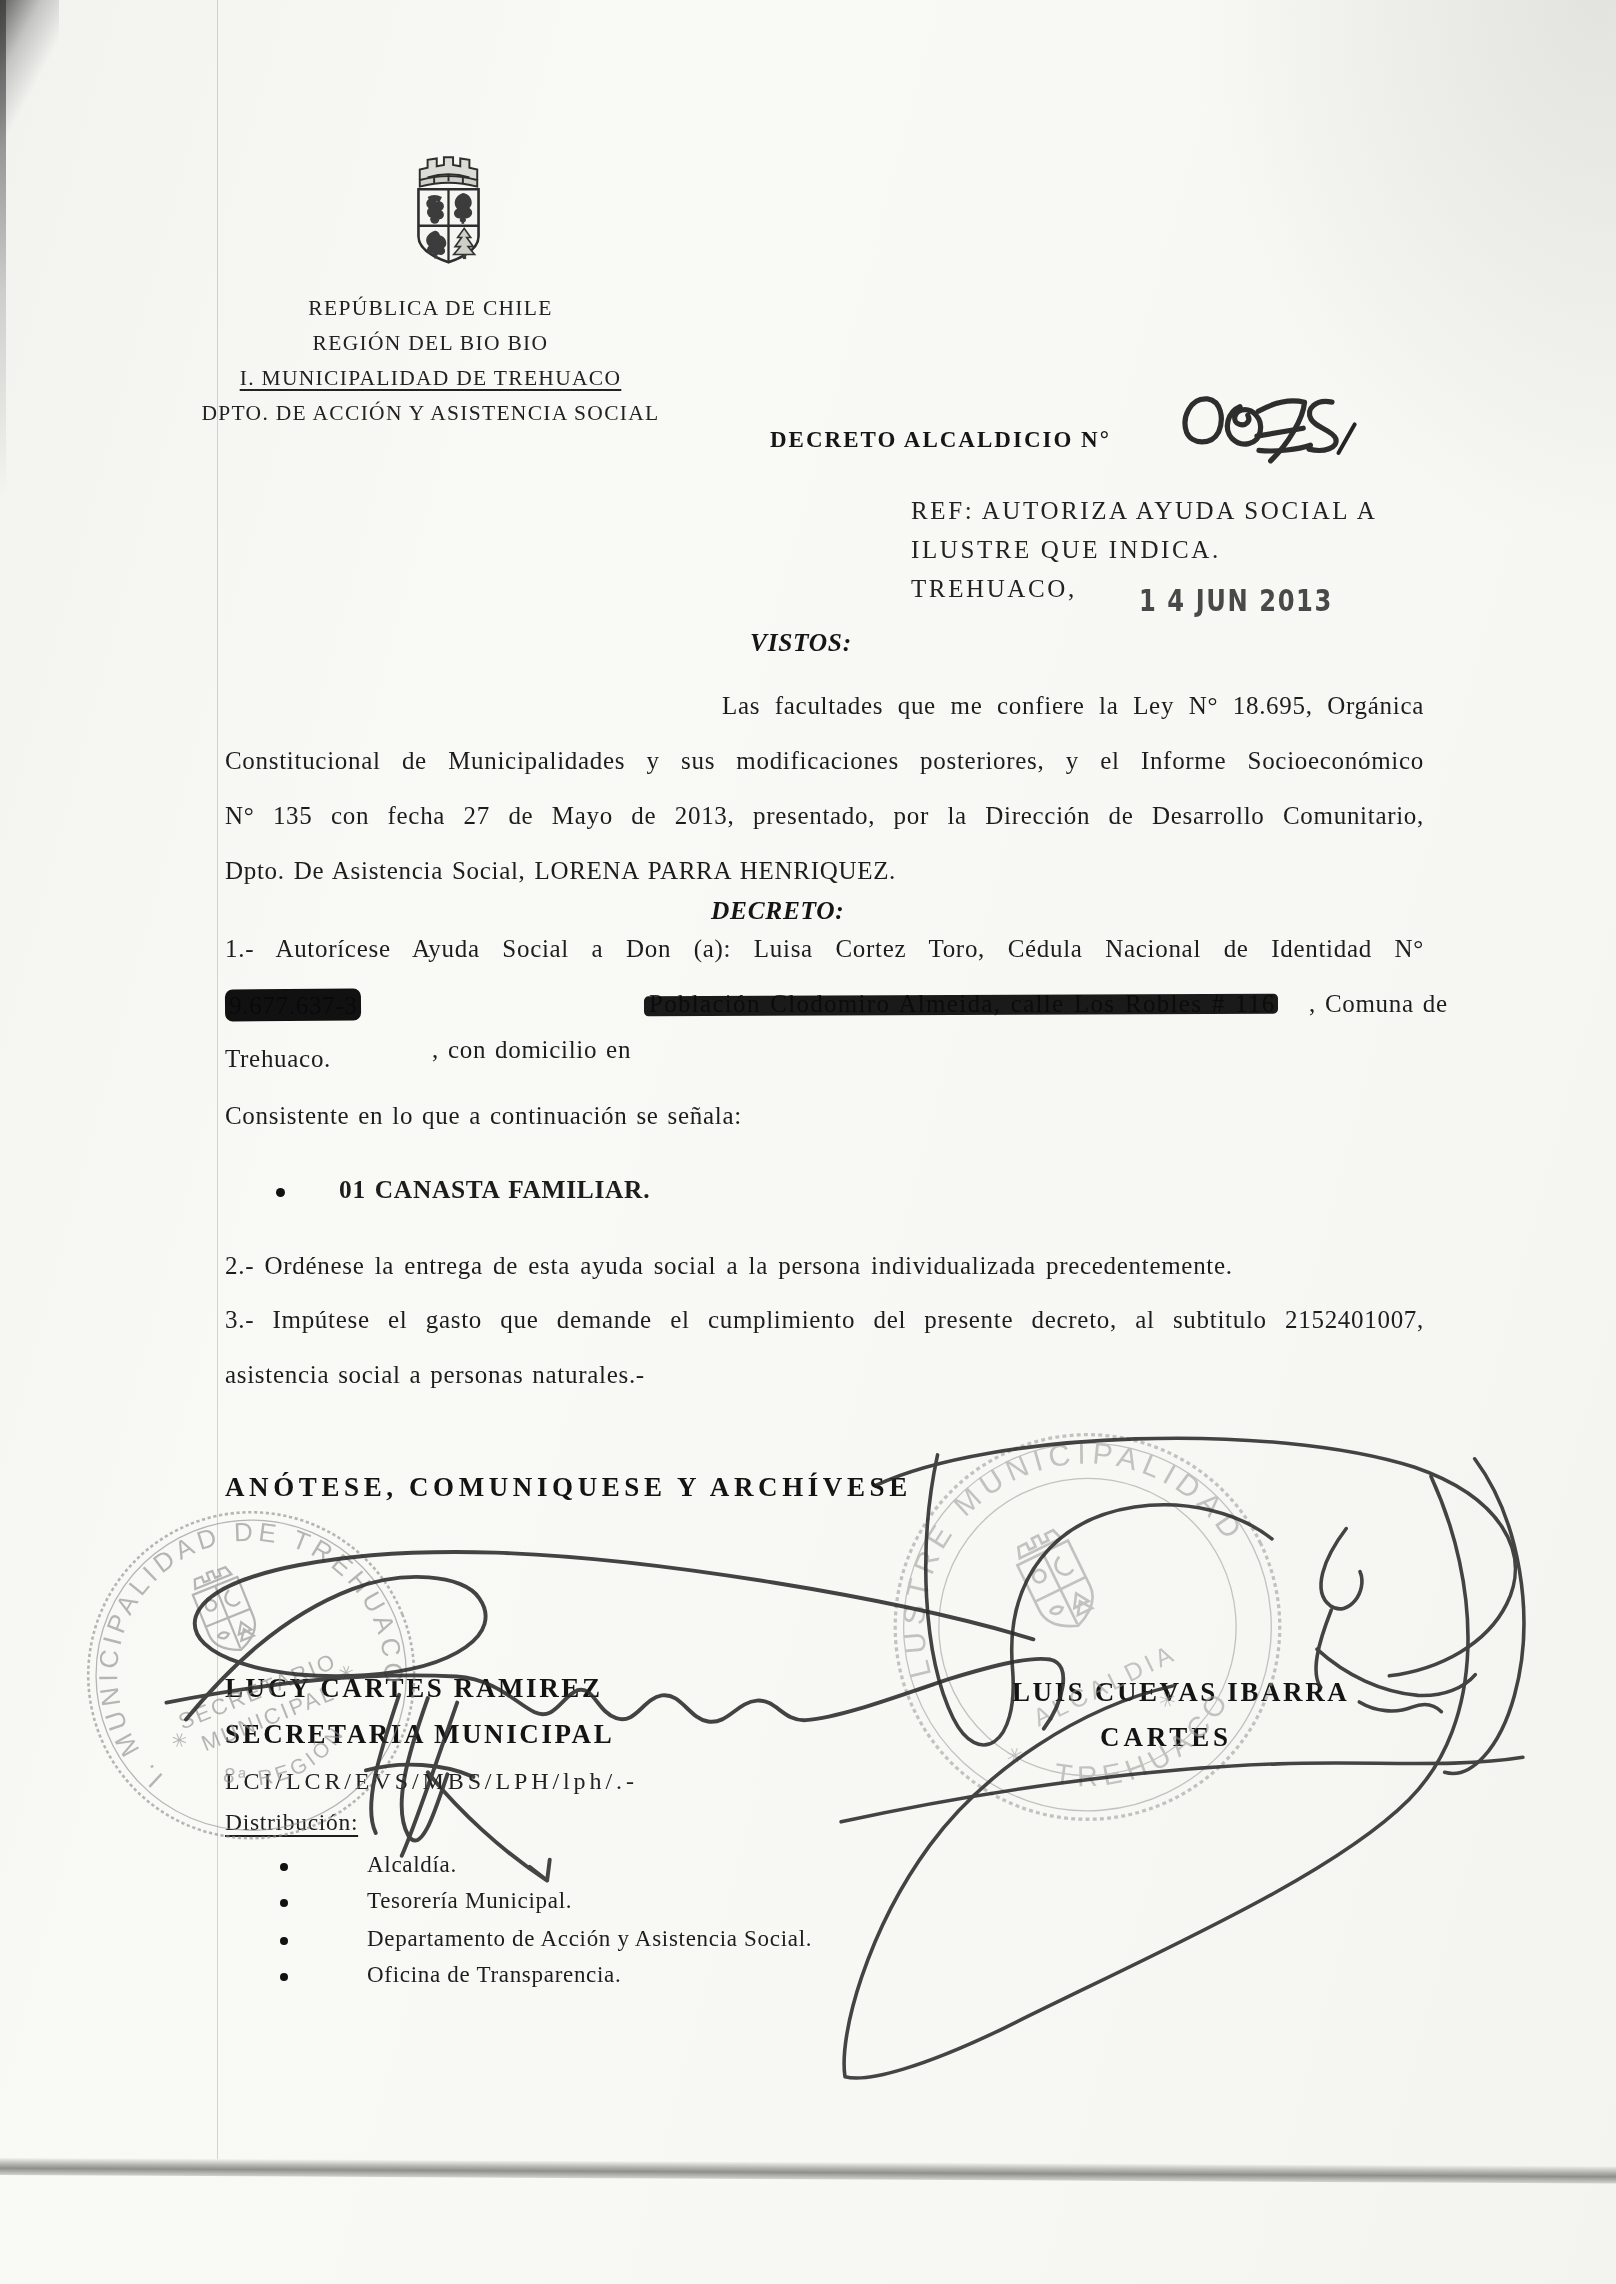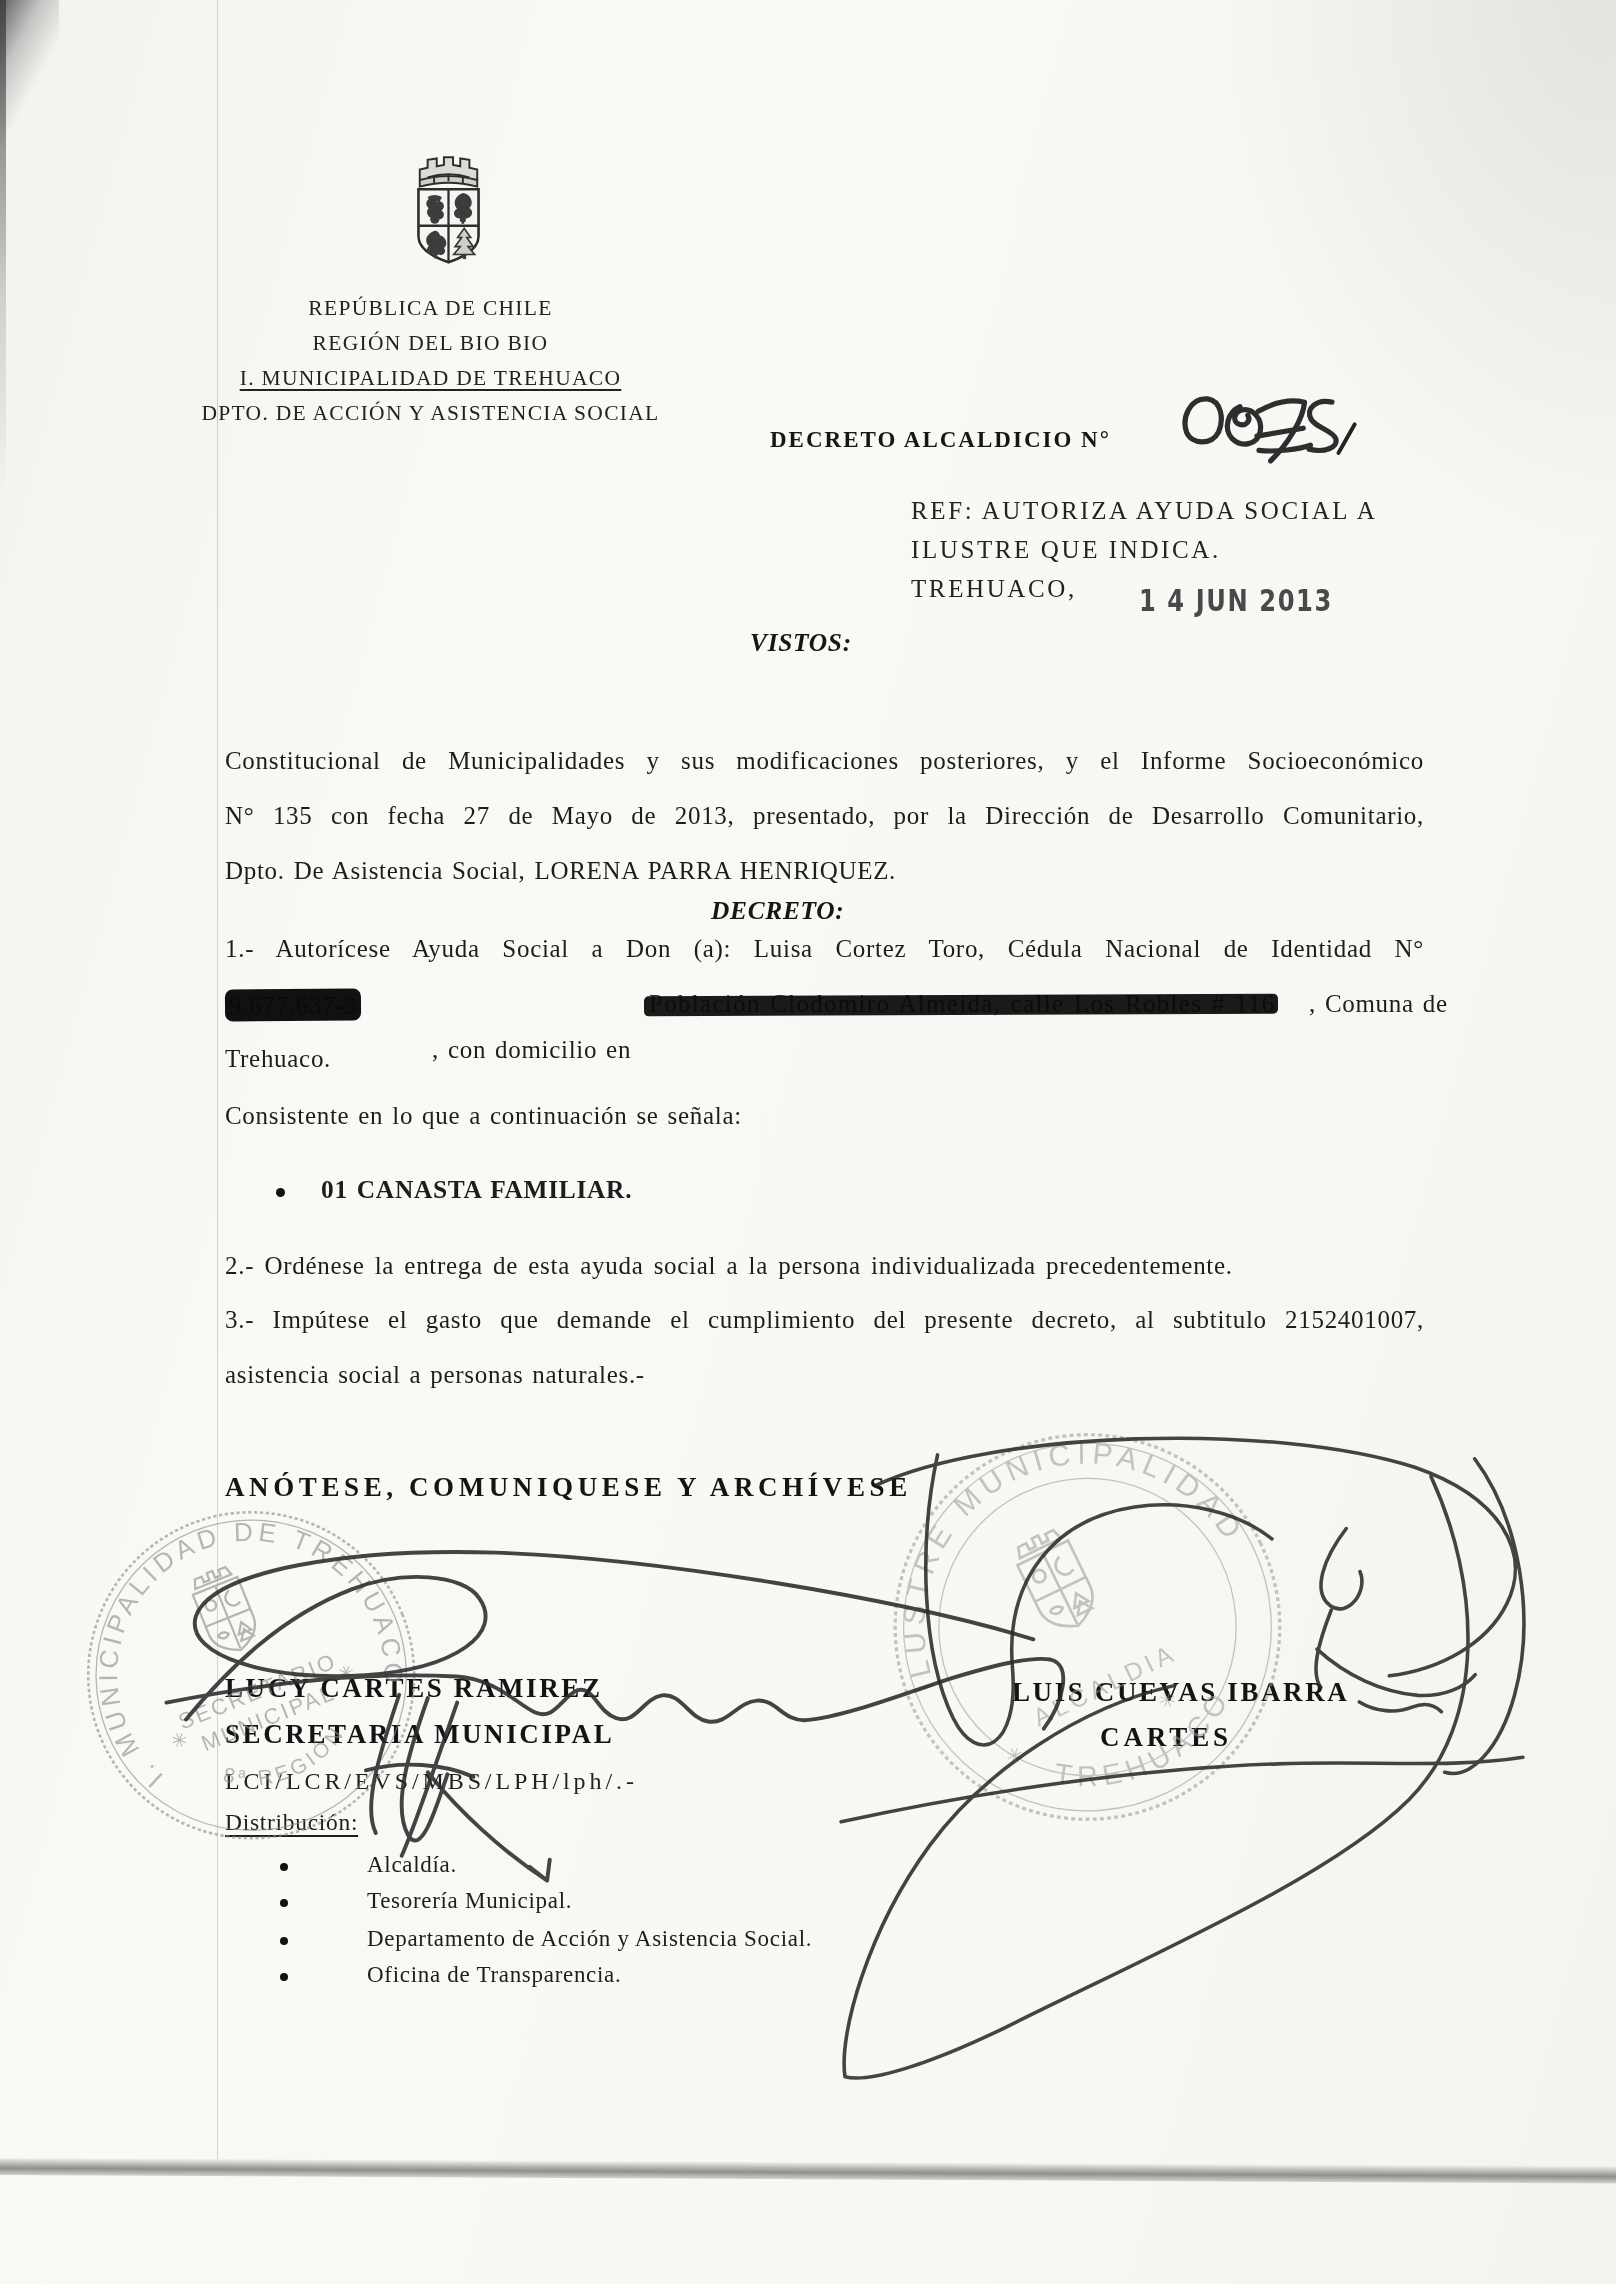--- a/index.html
+++ b/index.html
@@ -139,6 +139,7 @@
   <div class="abs" id="date-stamp">1 4 JUN 2013</div>
 
   <div class="abs label-italic" style="left:750px;top:628px;">VISTOS:</div>
+  <div class="abs body-line jline" style="left:722px;top:692px;width:702px;">Las facultades que me confiere la Ley N° 18.695, Orgánica</div>
   <div class="abs body-line jline" style="top:747px;">Constitucional de Municipalidades y sus modificaciones posteriores, y el Informe Socioeconómico</div>
   <div class="abs body-line jline" style="top:802px;">N° 135 con fecha 27 de Mayo de 2013, presentado, por la Dirección de Desarrollo Comunitario,</div>
   <div class="abs body-line" style="top:857px;">Dpto. De Asistencia Social, LORENA PARRA HENRIQUEZ.</div>

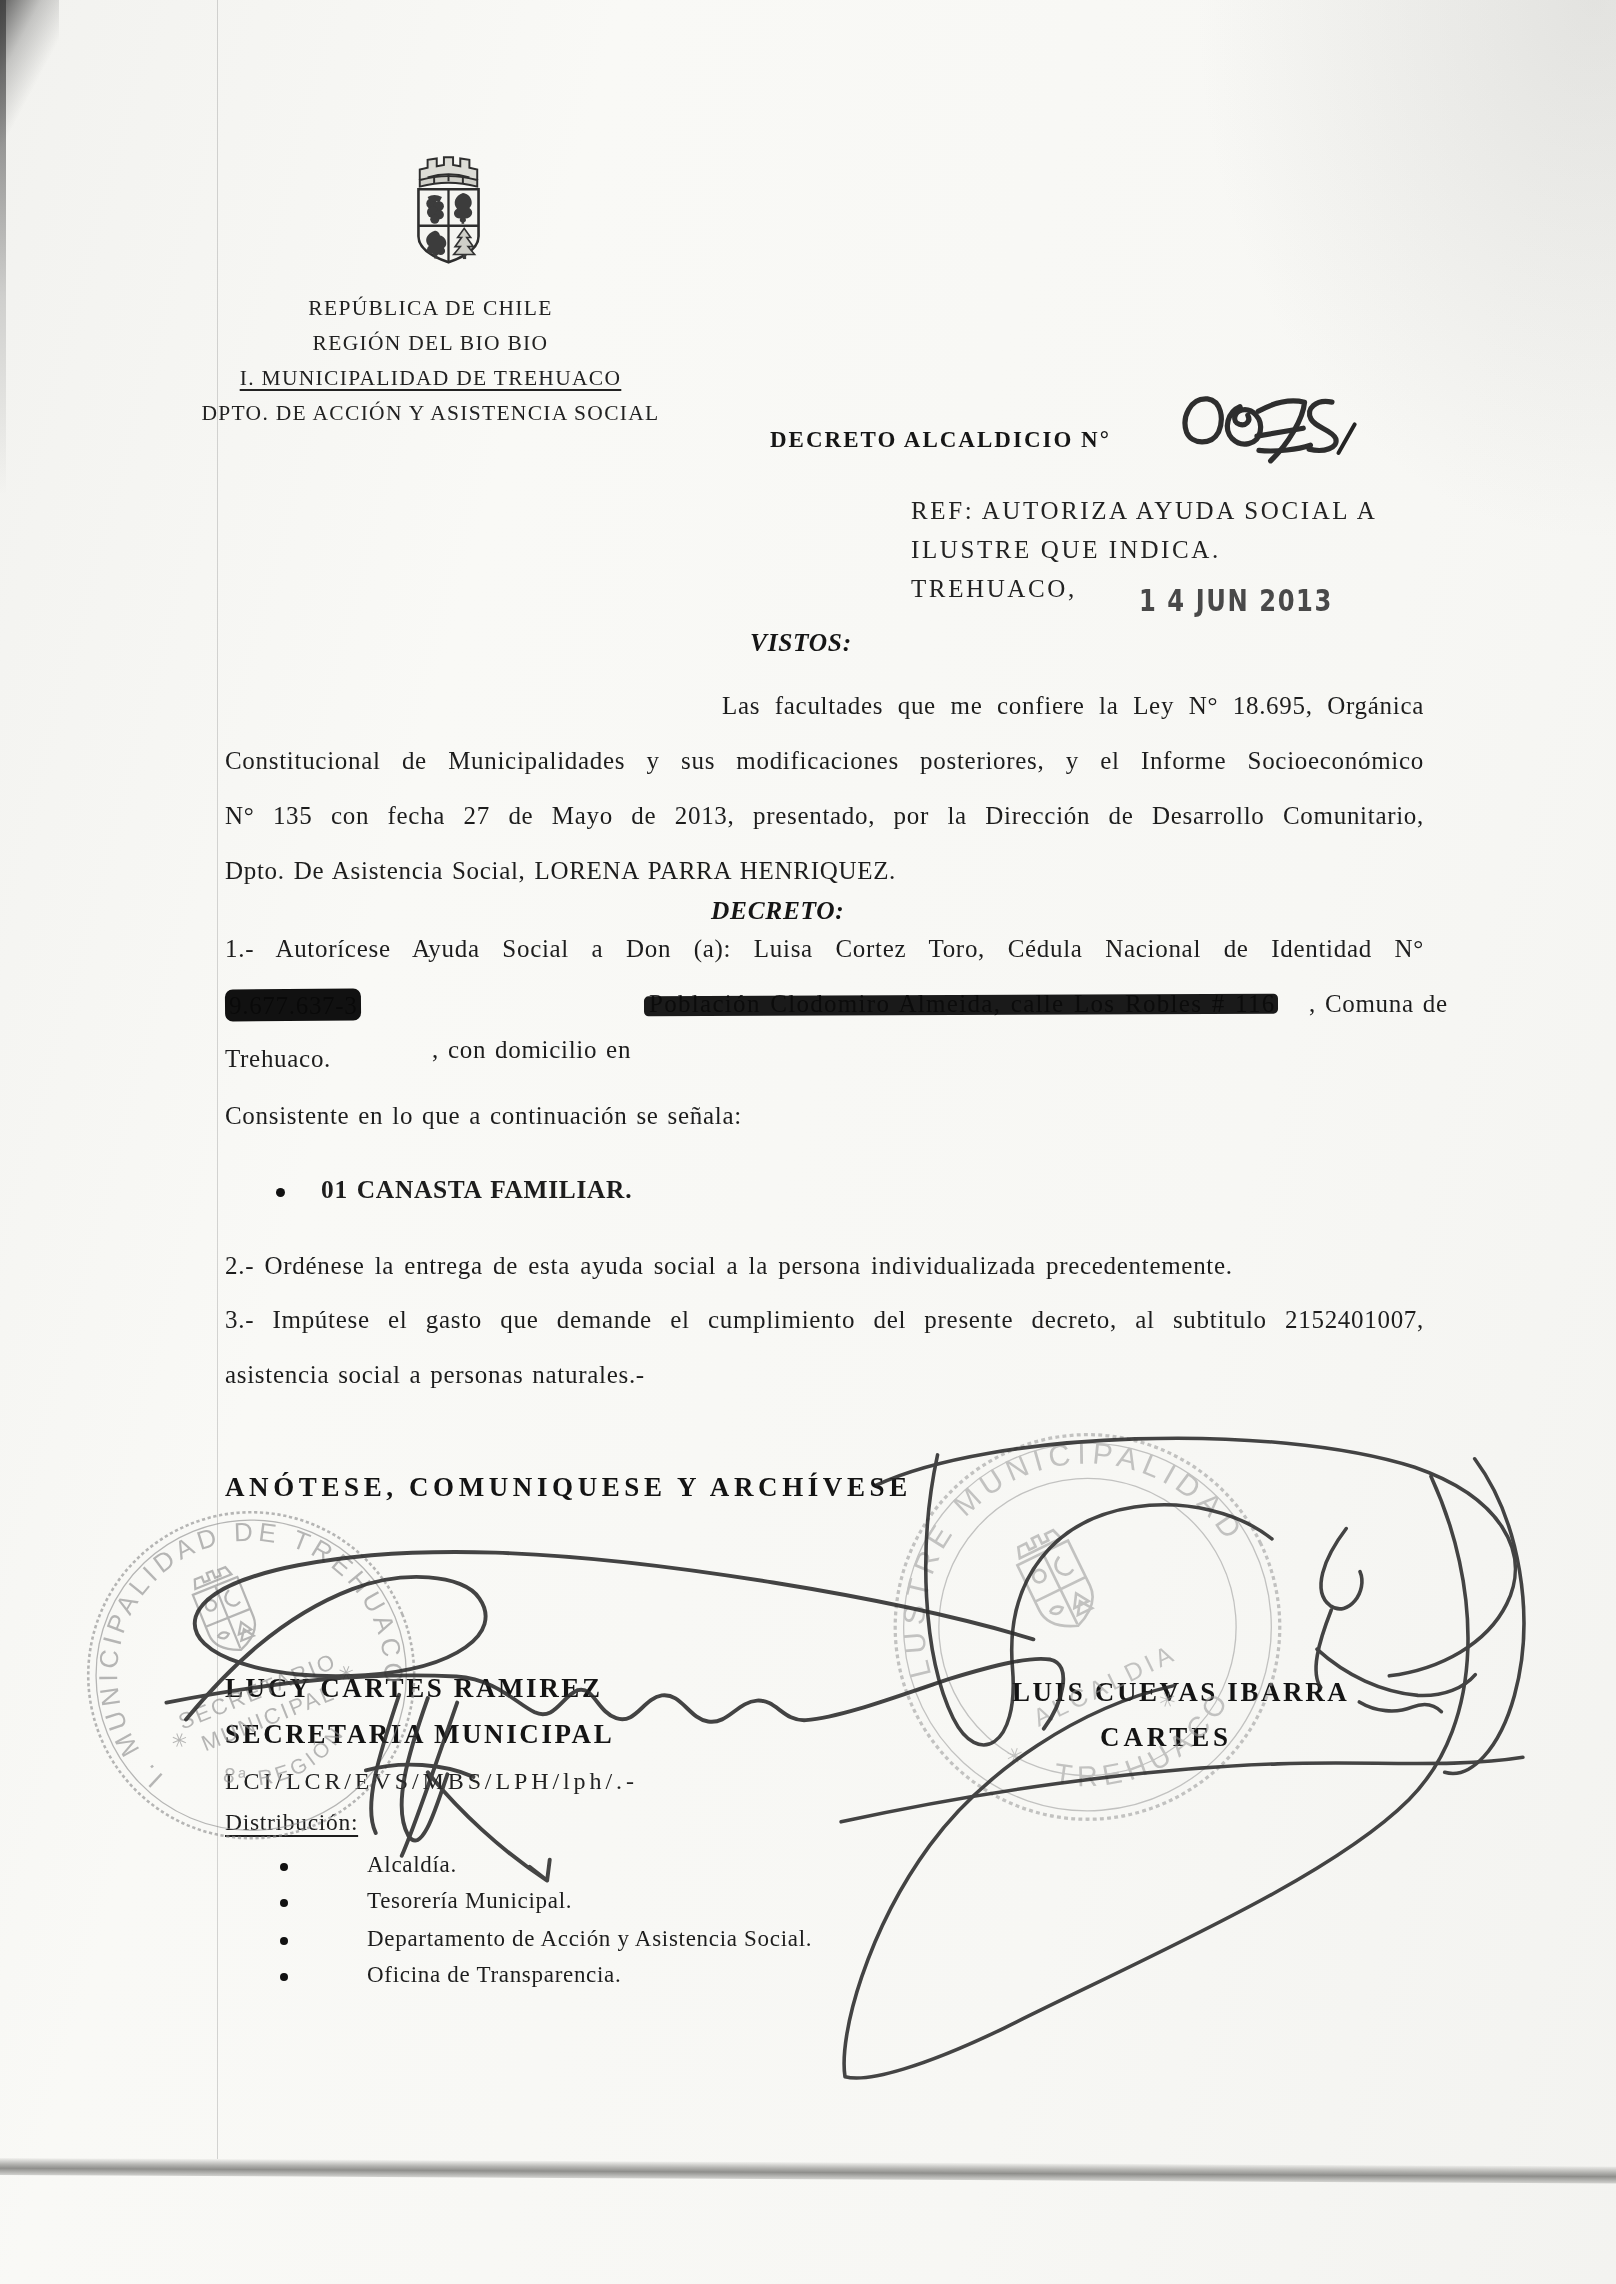--- a/index.html
+++ b/index.html
@@ -157,7 +157,7 @@
   <div class="abs body-line" style="top:1102px;">Consistente en lo que a continuación se señala:</div>
 
   <div class="abs bullet-dot" style="left:276px;top:1188px;"></div>
-  <div class="abs body-line" style="left:321px;top:1175px;width:auto;font-weight:bold;font-size:25.4px;">01 CANASTA FAMILIAR.</div>
+  <div class="abs body-line" style="left:339px;top:1175px;width:auto;font-weight:bold;font-size:25.4px;">01 CANASTA FAMILIAR.</div>
 
   <div class="abs body-line" style="top:1252px;word-spacing:3.3px;">2.- Ordénese la entrega de esta ayuda social a la persona individualizada precedentemente.</div>
   <div class="abs body-line jline" style="top:1306px;">3.- Impútese el gasto que demande el cumplimiento del presente decreto, al subtitulo 2152401007,</div>

